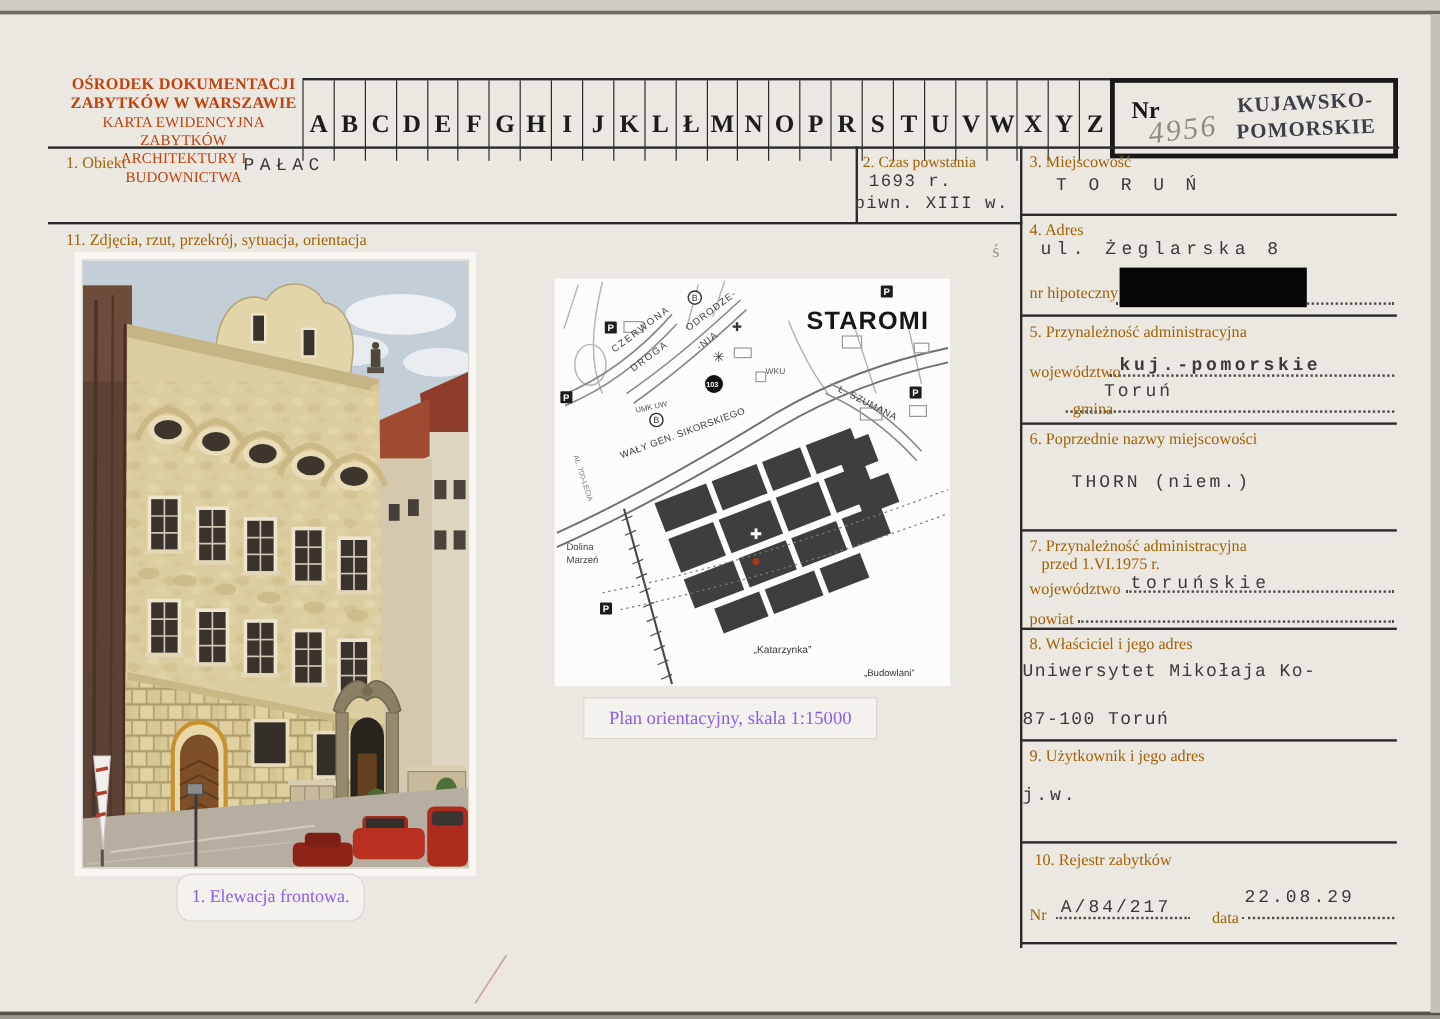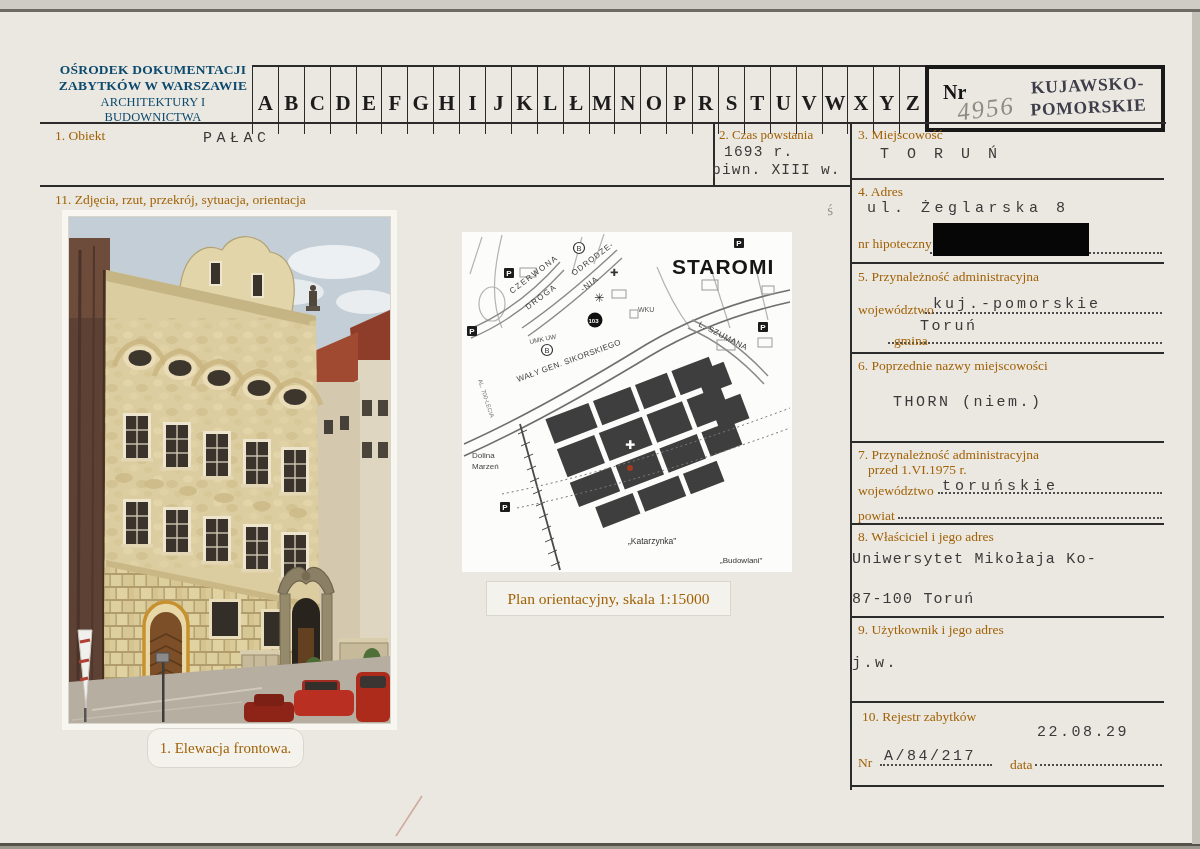--- a/index.html
+++ b/index.html
@@ -27,7 +27,7 @@
   .dotted{position:absolute;border-bottom:2px dotted #4d4d4d;height:0;}
   .inst{
     position:absolute;left:52px;top:50px;width:202px;text-align:center;
-    color:#0c4a6e;line-height:1.22;
+    color:#c2410c;line-height:1.22;
   }
   .inst .b{font-weight:bold;font-size:13.5px;letter-spacing:.2px;}
   .inst .n{font-size:12.5px;letter-spacing:.1px;}

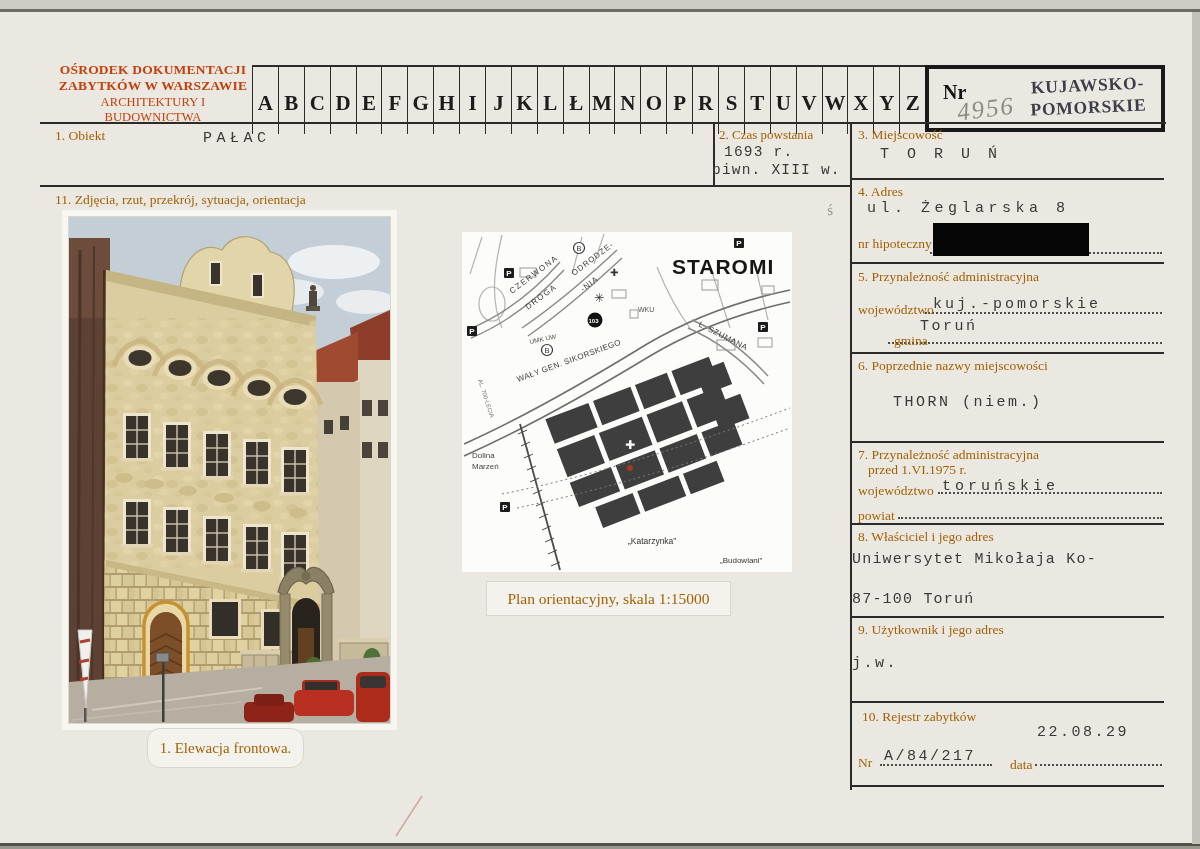--- a/index.html
+++ b/index.html
@@ -73,6 +73,7 @@
   <div class="inst">
     <div class="b">OŚRODEK DOKUMENTACJI</div>
     <div class="b">ZABYTKÓW W WARSZAWIE</div>
+    <div class="n">KARTA EWIDENCYJNA ZABYTKÓW</div>
     <div class="n">ARCHITEKTURY I BUDOWNICTWA</div>
   </div>
 

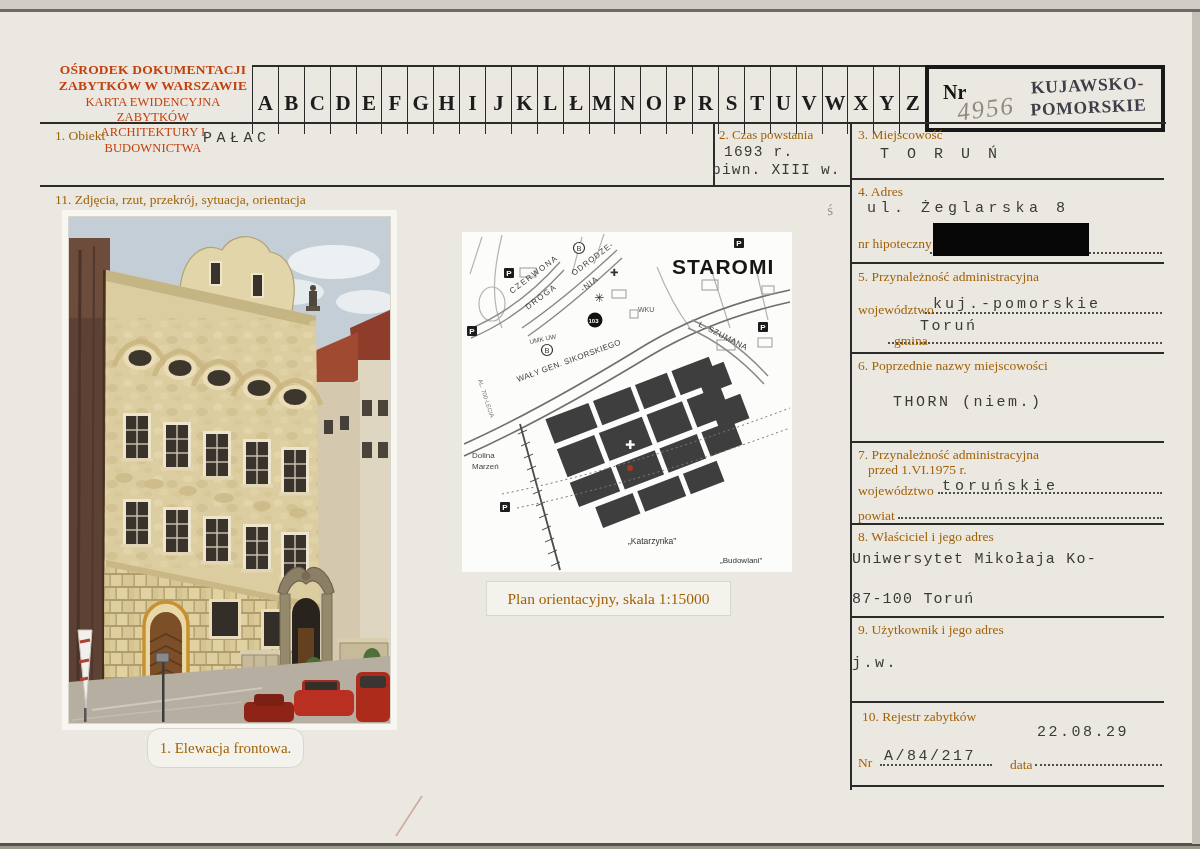--- a/index.html
+++ b/index.html
@@ -148,7 +148,7 @@
   <div class="abs lbl" style="left:858px;top:257px;">5. Przynależność administracyjna</div>
   <div class="dotted" style="left:925px;top:300px;width:237px;"></div>
   <div class="abs lbl" style="left:858px;top:290px;">województwo</div>
-  <div class="abs typed" style="left:933px;top:284px;letter-spacing:3px;">kuj.-pomorskie</div>
+  <div class="abs typed" style="left:933px;top:284px;letter-spacing:3px;font-weight:bold;">kuj.-pomorskie</div>
   <div class="dotted" style="left:888px;top:330px;width:274px;"></div>
   <div class="abs lbl" style="left:858px;top:321px;margin-left:36px;">gmina</div>
   <div class="abs typed" style="left:903px;top:306px;margin-left:17px;">Toruń</div>

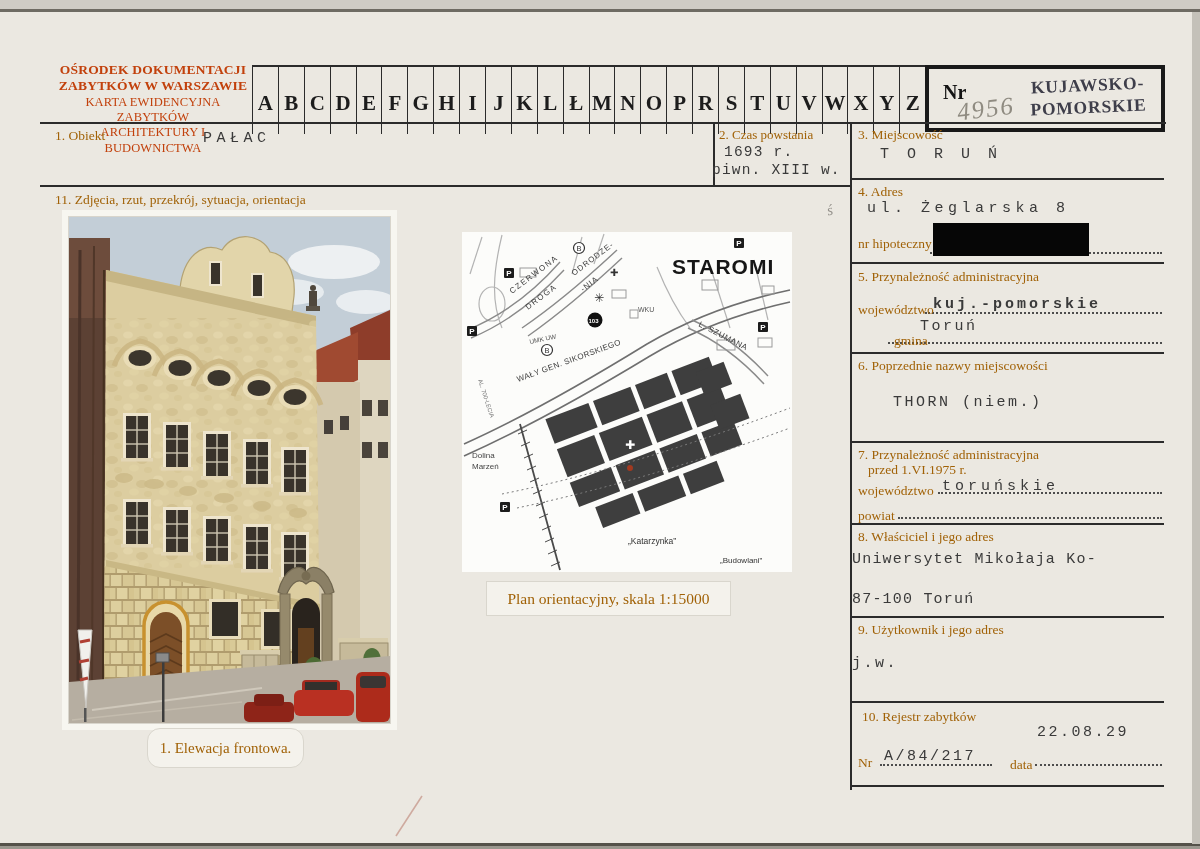--- a/index.html
+++ b/index.html
@@ -58,7 +58,7 @@
   .caption-box{
     position:absolute;background:#f4f2ec;border:1px solid #d9d6cd;
     display:flex;align-items:center;justify-content:center;
-    font-family:"Liberation Serif",serif;color:#a16207;
+    font-family:"Liberation Serif",serif;color:#8b5cf6;
   }
   .pencil-mark{position:absolute;font-family:"Liberation Serif",serif;font-style:italic;color:#93908a;font-size:15px;transform:rotate(-12deg);}
 </style>

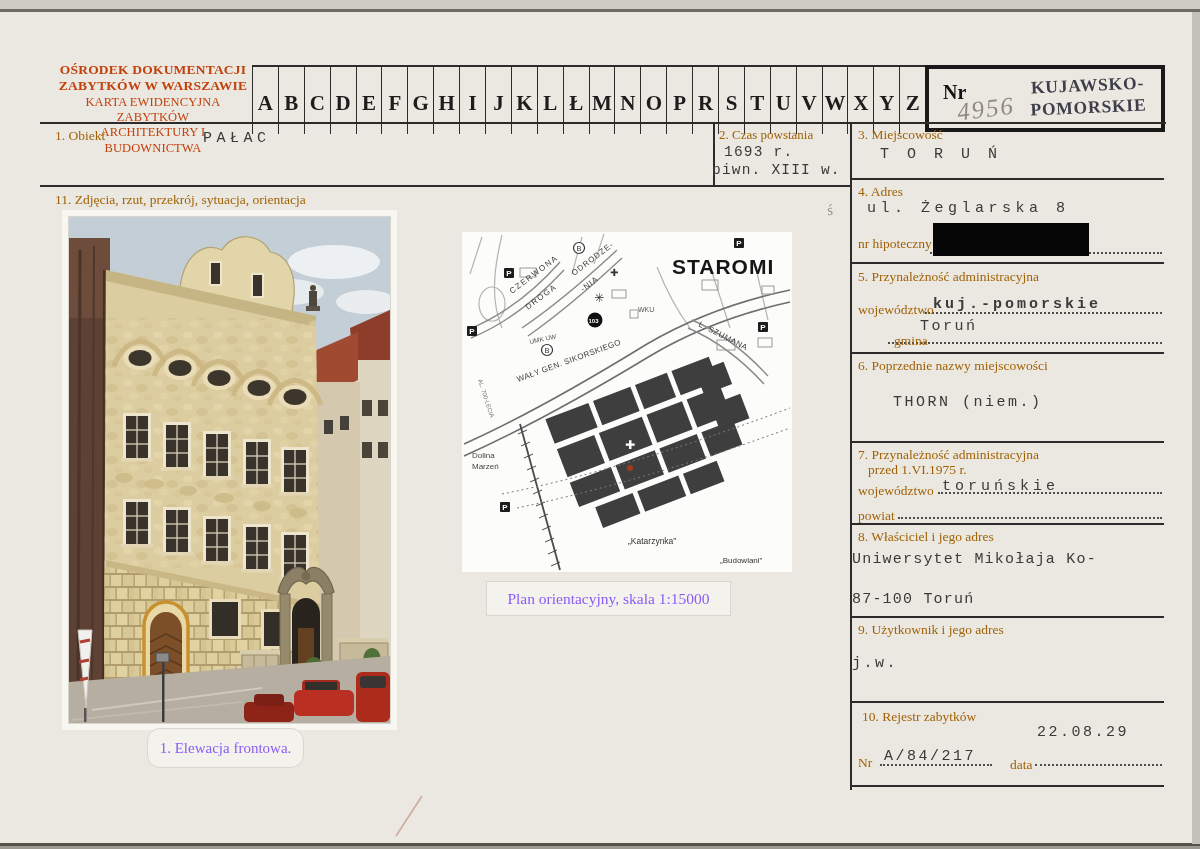--- a/index.html
+++ b/index.html
@@ -177,7 +177,7 @@
   <div class="abs lbl" style="left:858px;top:743px;">Nr</div>
   <div class="abs typed" style="left:884px;top:736px;">A/84/217</div>
   <div class="abs lbl" style="left:1010px;top:745px;">data</div>
-  <div class="abs typed" style="left:1037px;top:712px;text-align:right;">22.08.29</div>
+  <div class="abs typed" style="left:1037px;top:728px;text-align:right;">22.08.29</div>
 
   <div class="abs lbl" style="left:55px;top:180px;">11. Zdjęcia, rzut, przekrój, sytuacja, orientacja</div>
 

